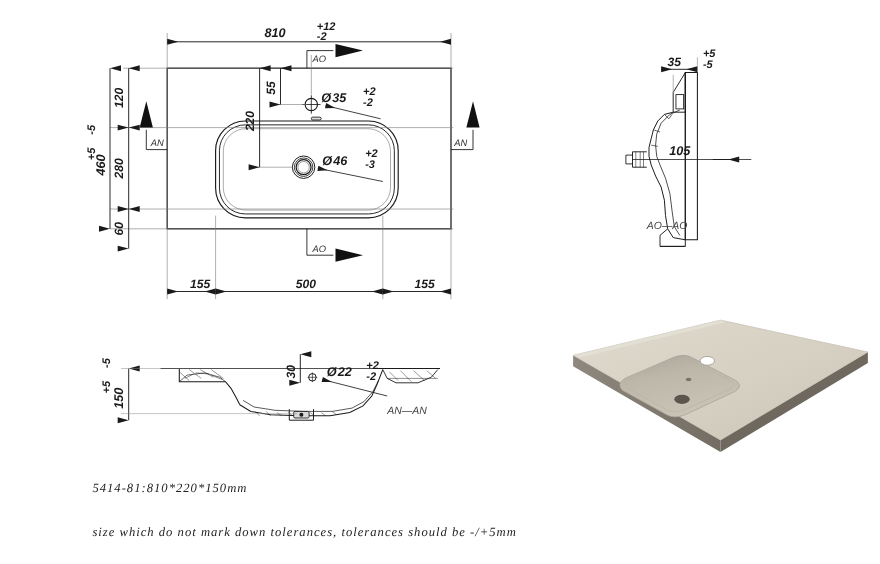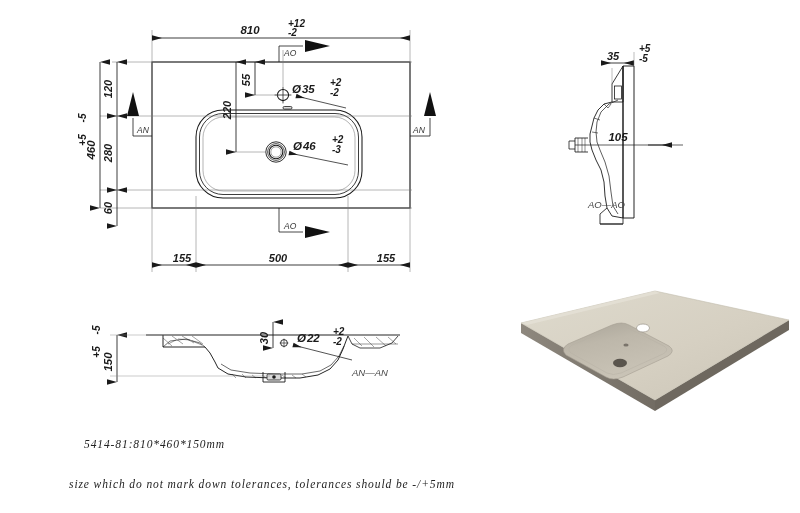--- a/index.html
+++ b/index.html
@@ -334,7 +334,7 @@
   </svg>
 
   <div class="notes">
-    <div class="note-line" id="note-model">5414-81:810*460*150mm</div>
+    <div class="note-line" id="note-model">5414-81:810*220*150mm</div>
     <div class="note-line" id="note-tol">size which do not mark down tolerances, tolerances should be -/+5mm</div>
   </div>
 

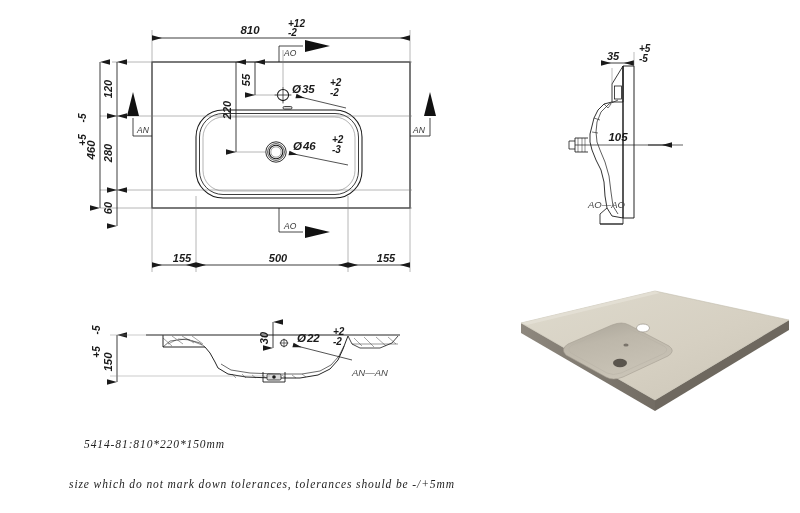--- a/index.html
+++ b/index.html
@@ -21,7 +21,7 @@
     white-space:nowrap;
   }
   #note-model{left:84px;top:438px;}
-  #note-tol{left:69px;top:478px;}
+  #note-tol{left:84px;top:478px;}
 </style>
 </head>
 <body>

